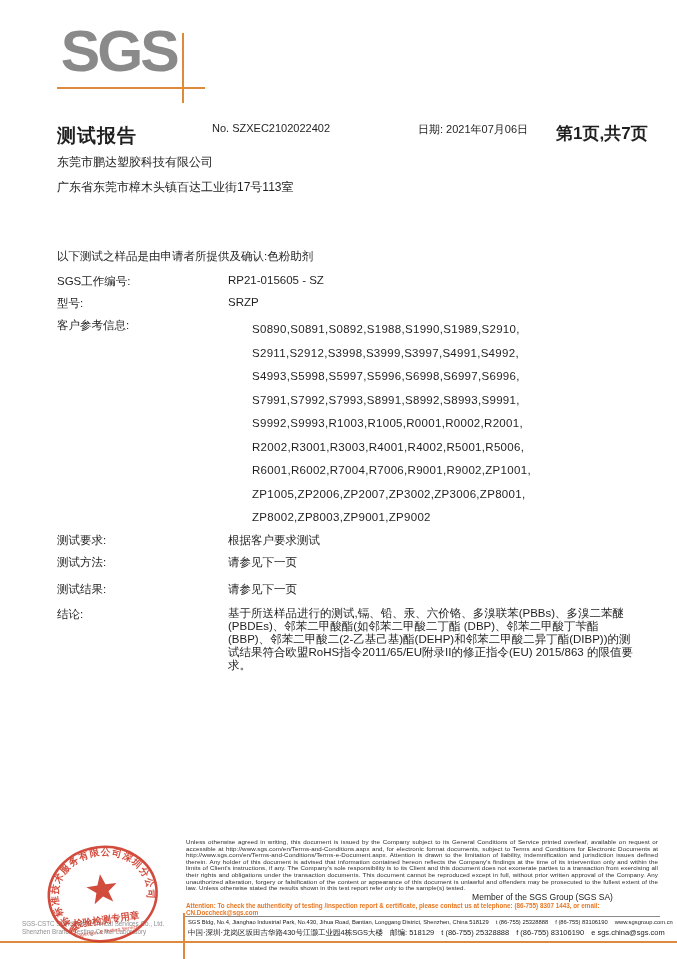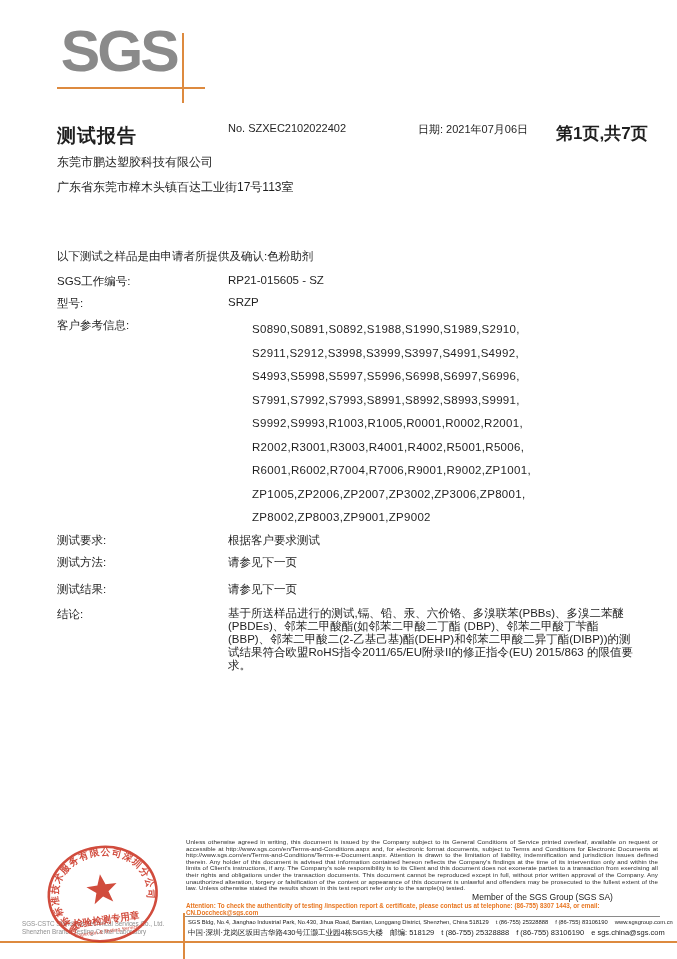--- a/index.html
+++ b/index.html
@@ -24,7 +24,7 @@
   
   .hdr { position:absolute; top:119px; left:0; width:677px; height:22px; }
   .hdr .title { position:absolute; left:57px; top:4px; font-size:19px; font-weight:bold; letter-spacing:1px; }
-  .hdr .no    { position:absolute; left:228px; top:3px; font-size:11px; }
+  .hdr .no    { position:absolute; left:212px; top:3px; font-size:11px; }
   .hdr .date  { position:absolute; left:418px; top:3px; font-size:11px; }
   .hdr .pg    { position:absolute; left:556px; top:3px; font-size:17px;font-weight:bold; }
 

